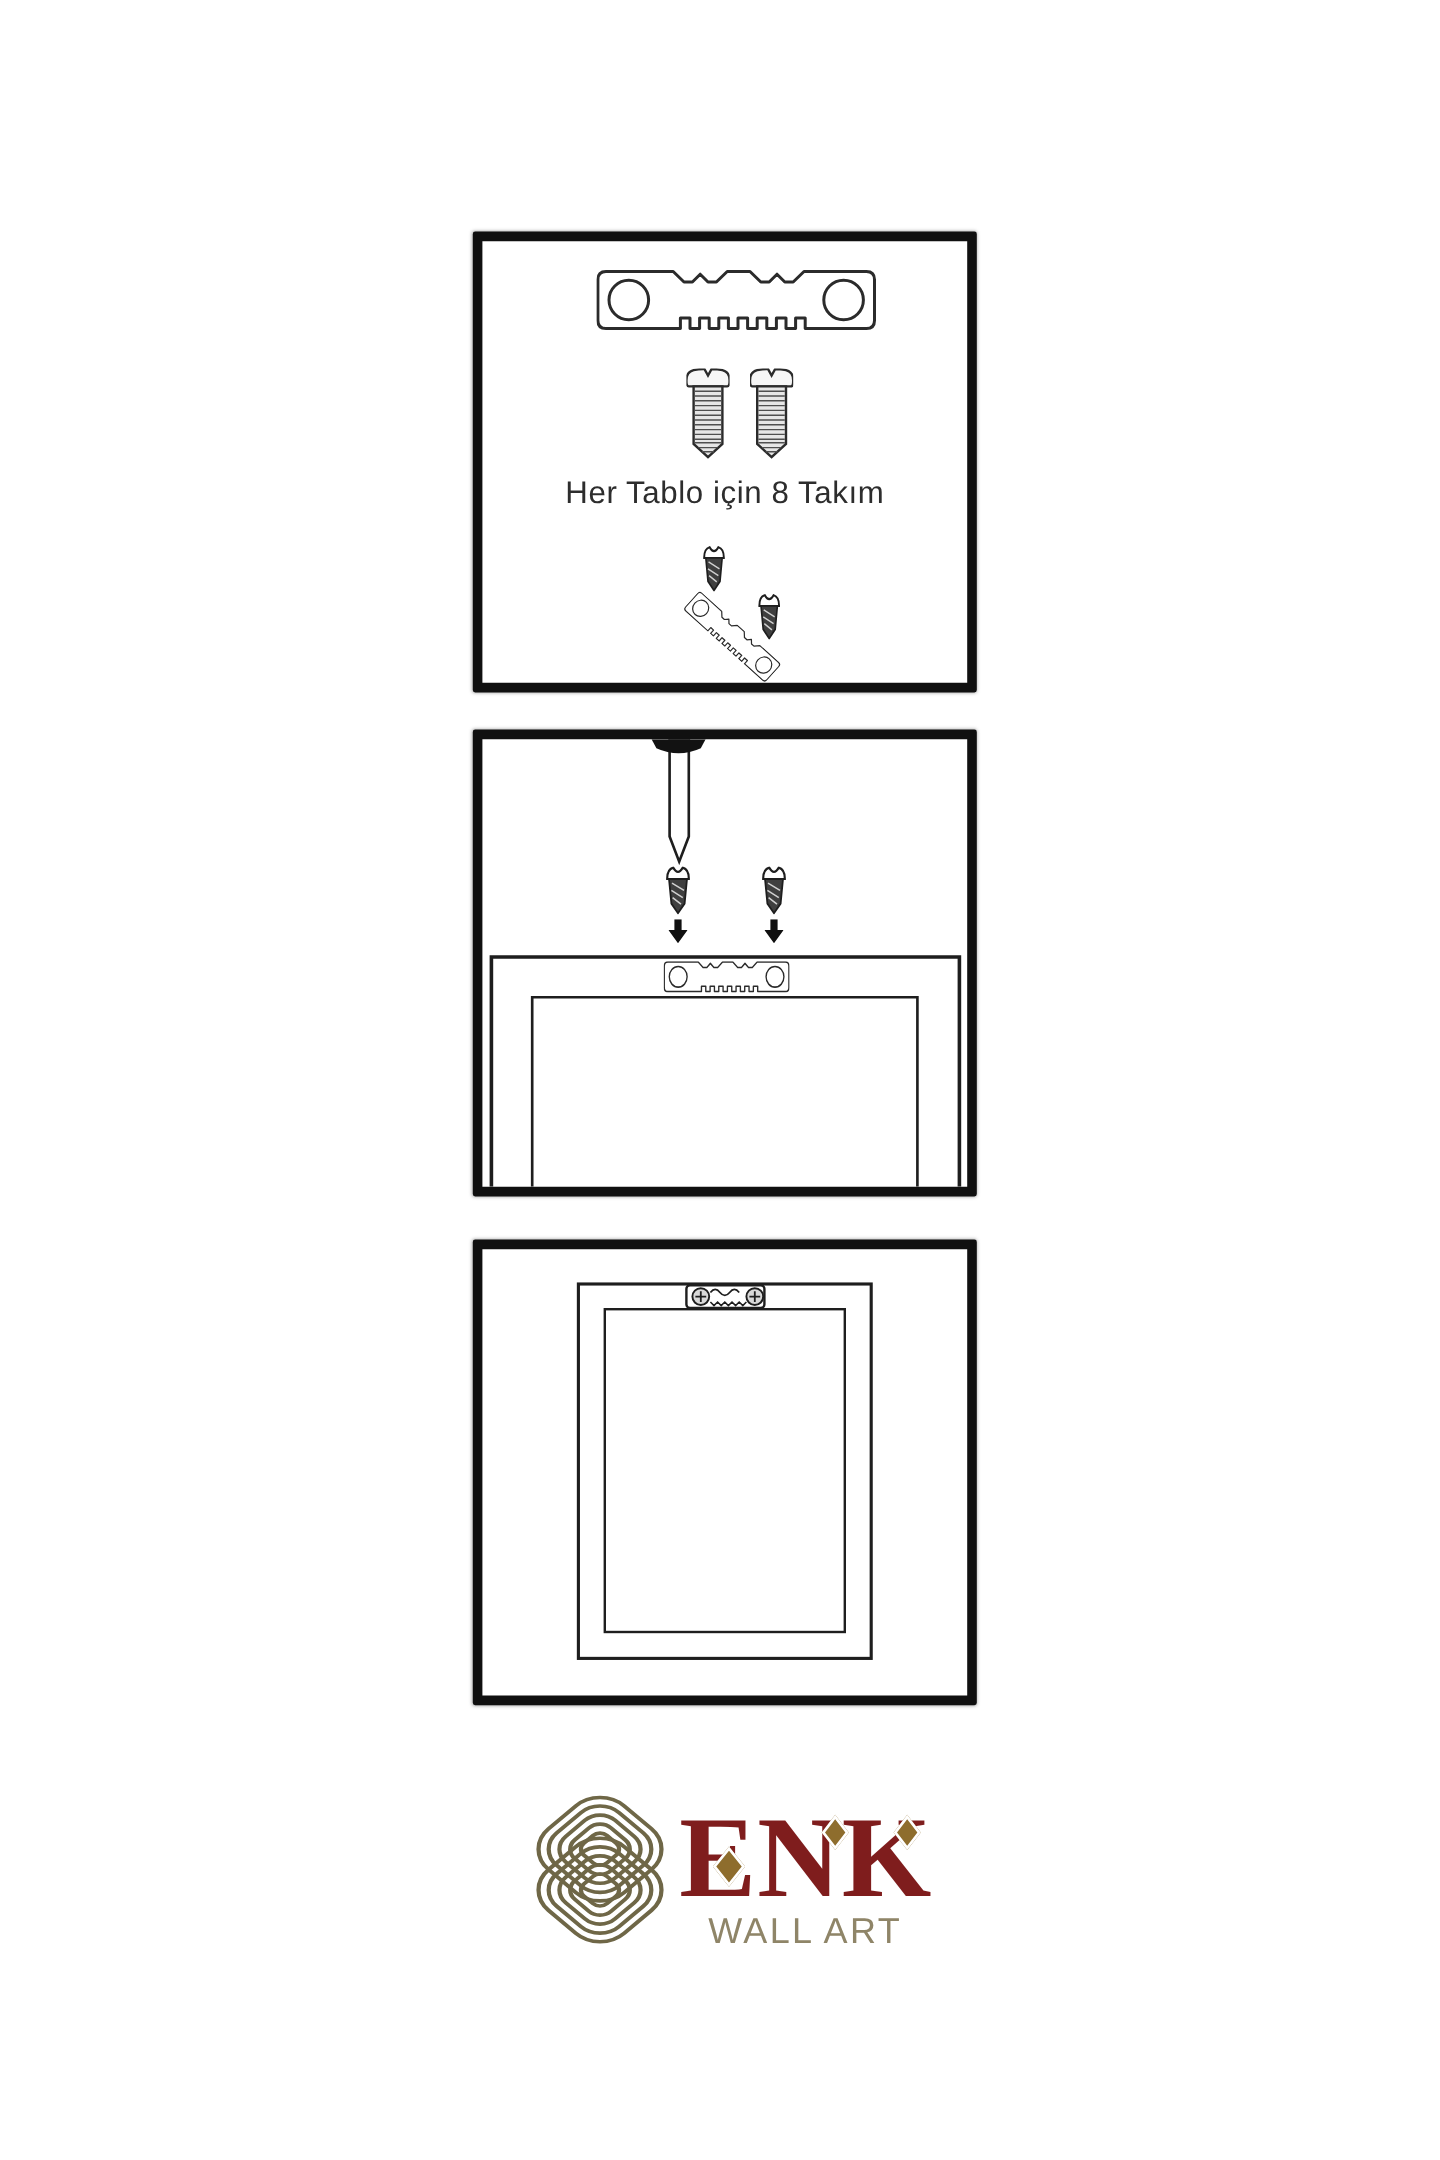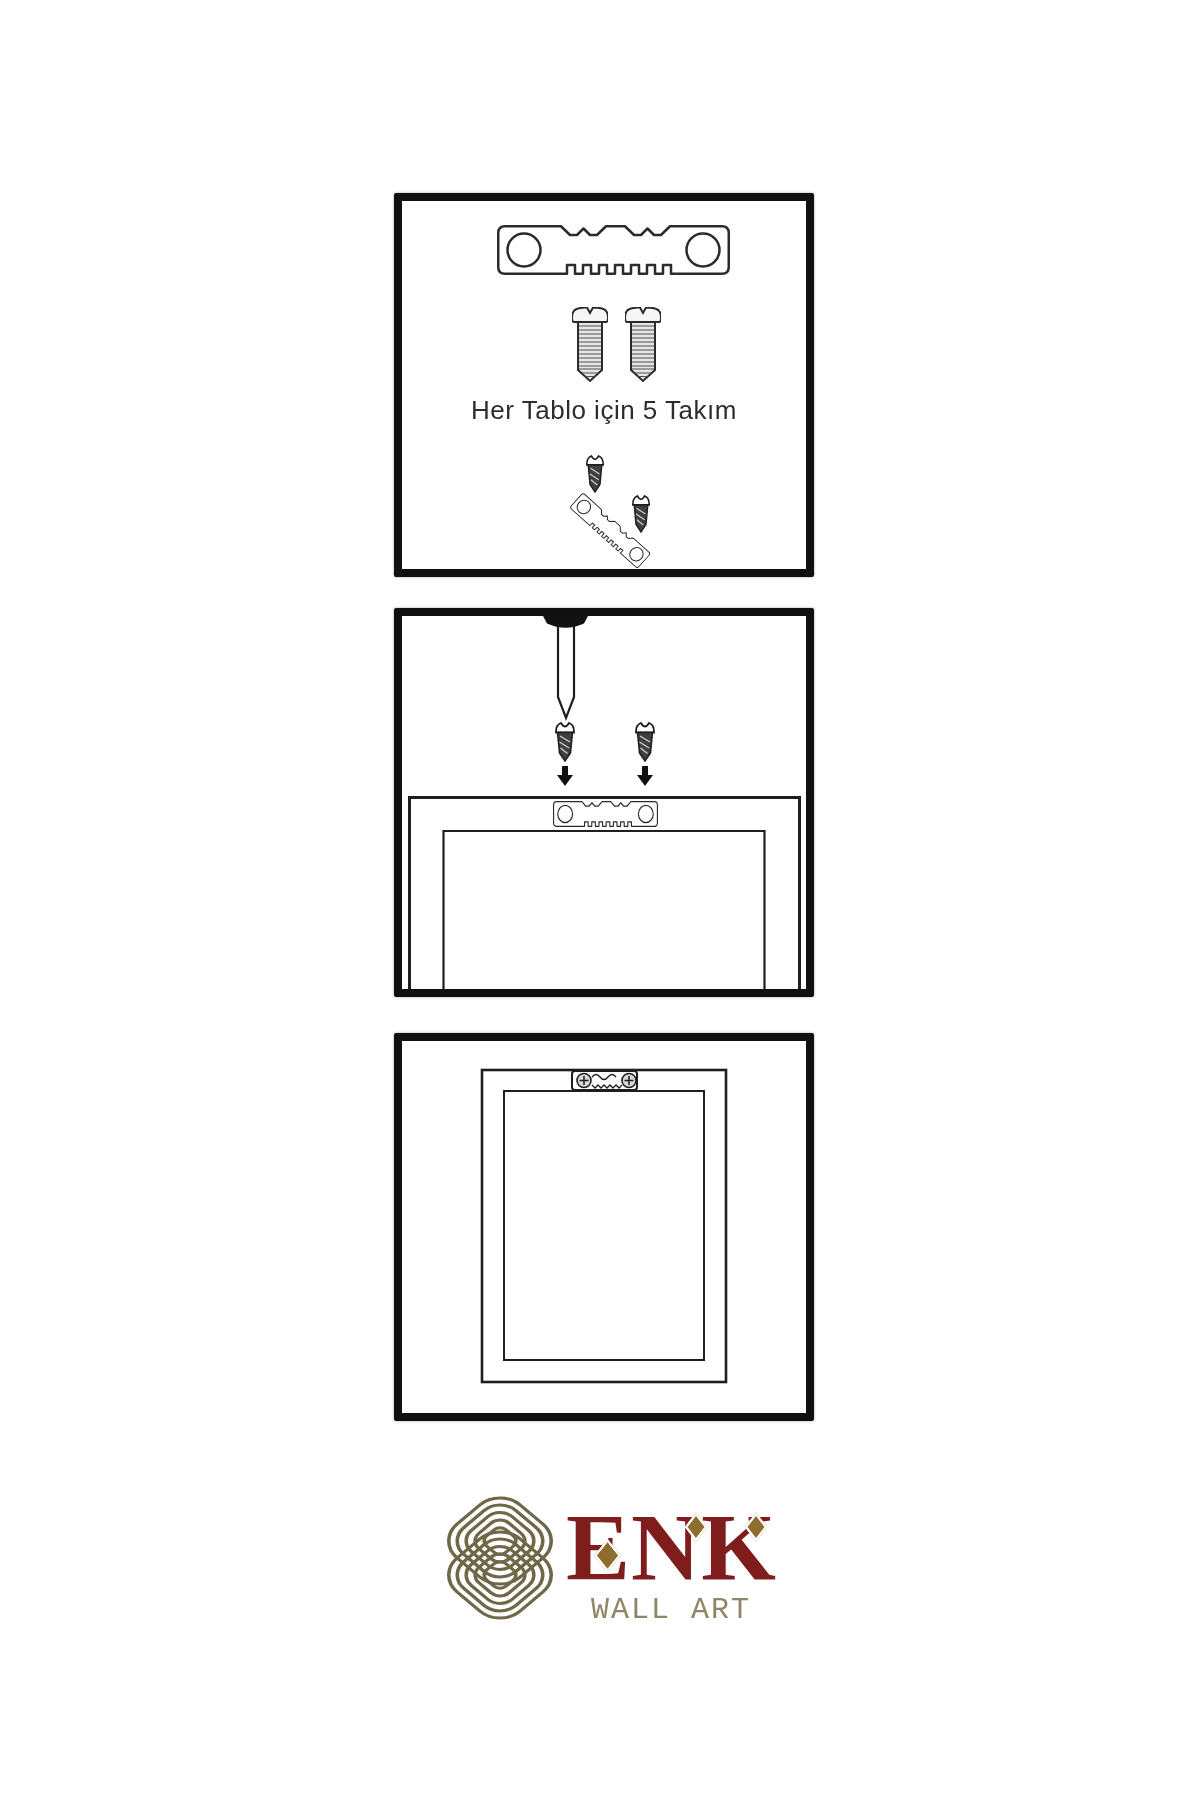--- a/index.html
+++ b/index.html
@@ -67,7 +67,7 @@
     </g>
     <use href="#scrD" x="229" y="294" width="20" height="38"></use>
   </svg>
-  <div class="caption">Her Tablo için 5 Takım</div>
+  <div class="caption">Her Tablo için 8 Takım</div>
 </section>
 
 <section class="panel p2">

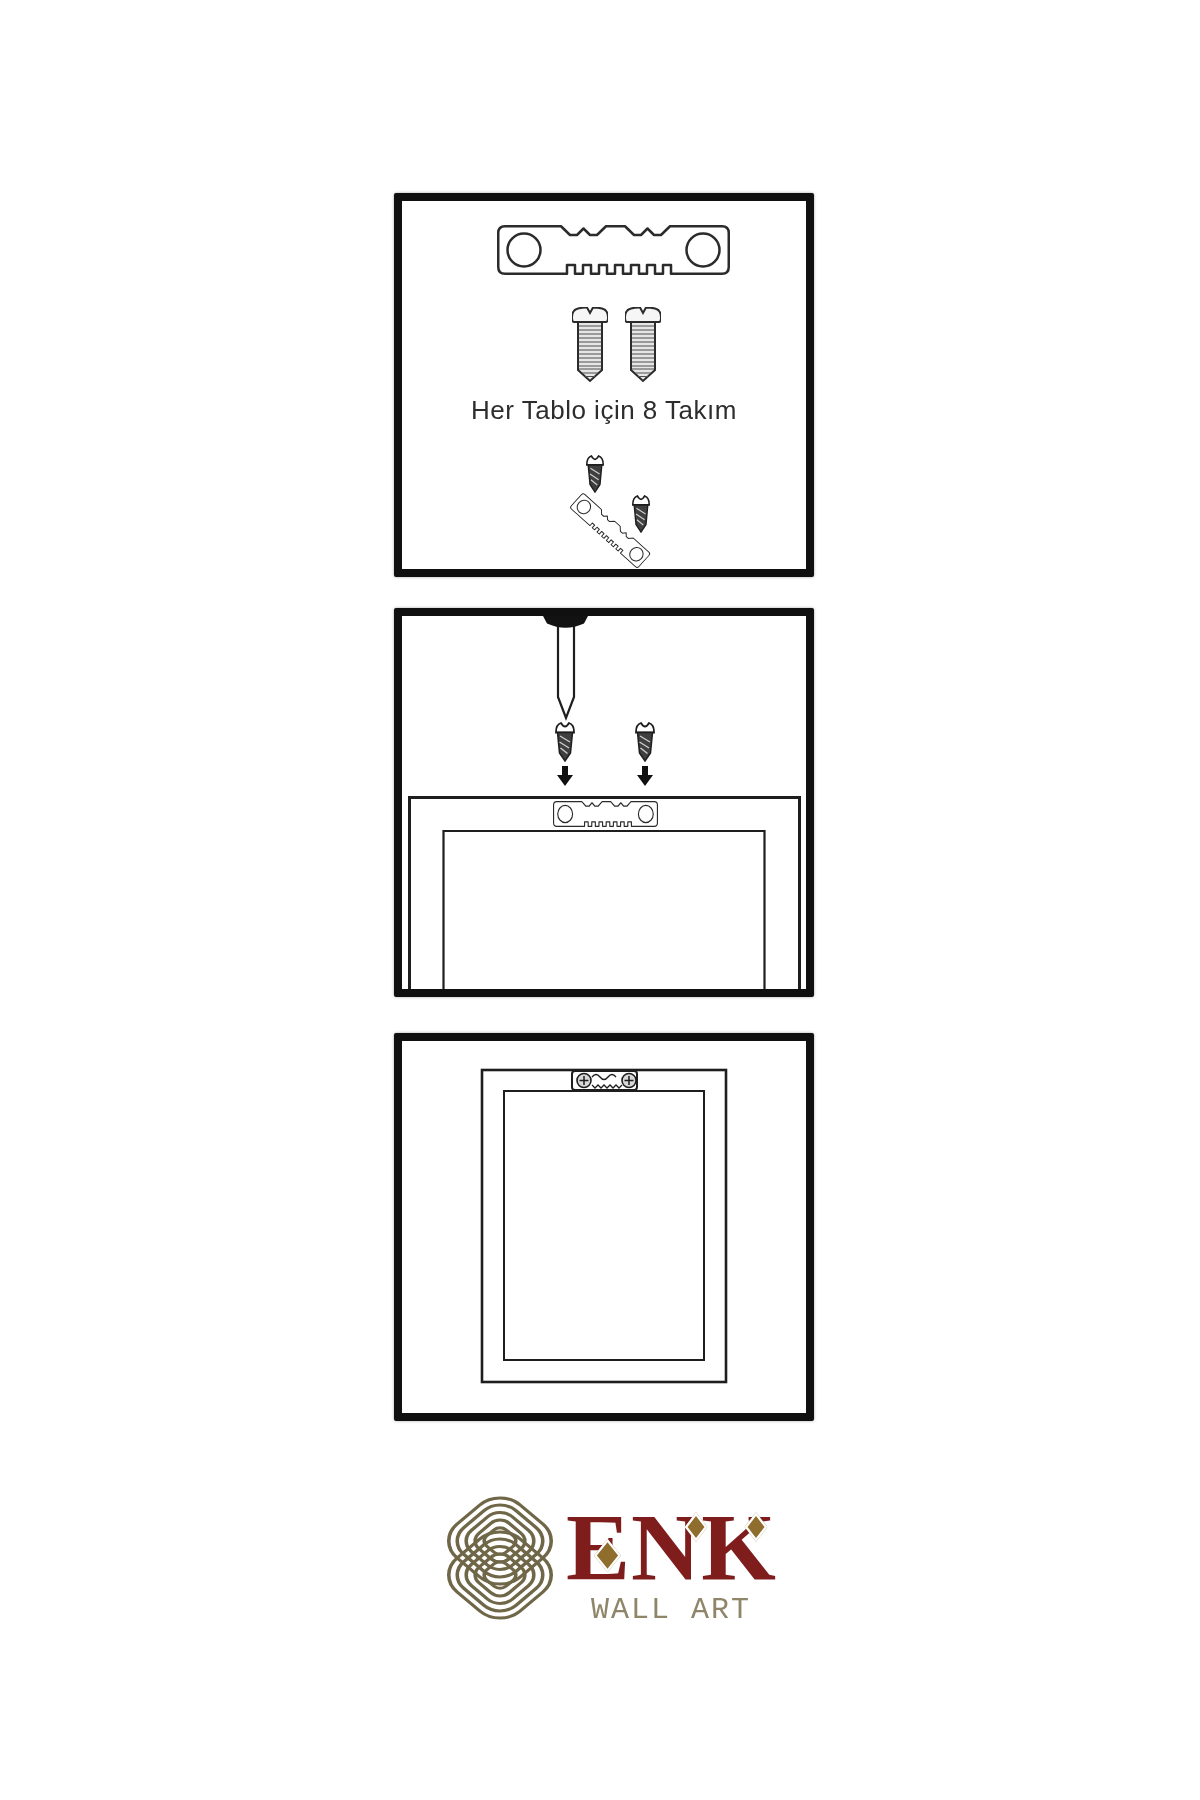--- a/index.html
+++ b/index.html
@@ -20,7 +20,7 @@
          font-family:"Liberation Serif",serif;font-weight:700;font-size:96px;
          line-height:96px;color:#7f1d1d;letter-spacing:1px;}
   .tagline{position:absolute;left:566px;top:1593px;width:210px;text-align:center;
-           font-family:Liberation Mono, monospace;font-weight:400;font-size:30px;
+           font-family:Liberation Sans, sans-serif;font-weight:400;font-size:30px;
            color:#8f8568;letter-spacing:2px;white-space:nowrap;}
   .dia{position:absolute;background:#8e6d2d;border:2px solid #ffffff;z-index:3;}
   .d1{left:598px;top:1546px;width:15px;height:15px;transform:scaleY(1.25) rotate(45deg);}

